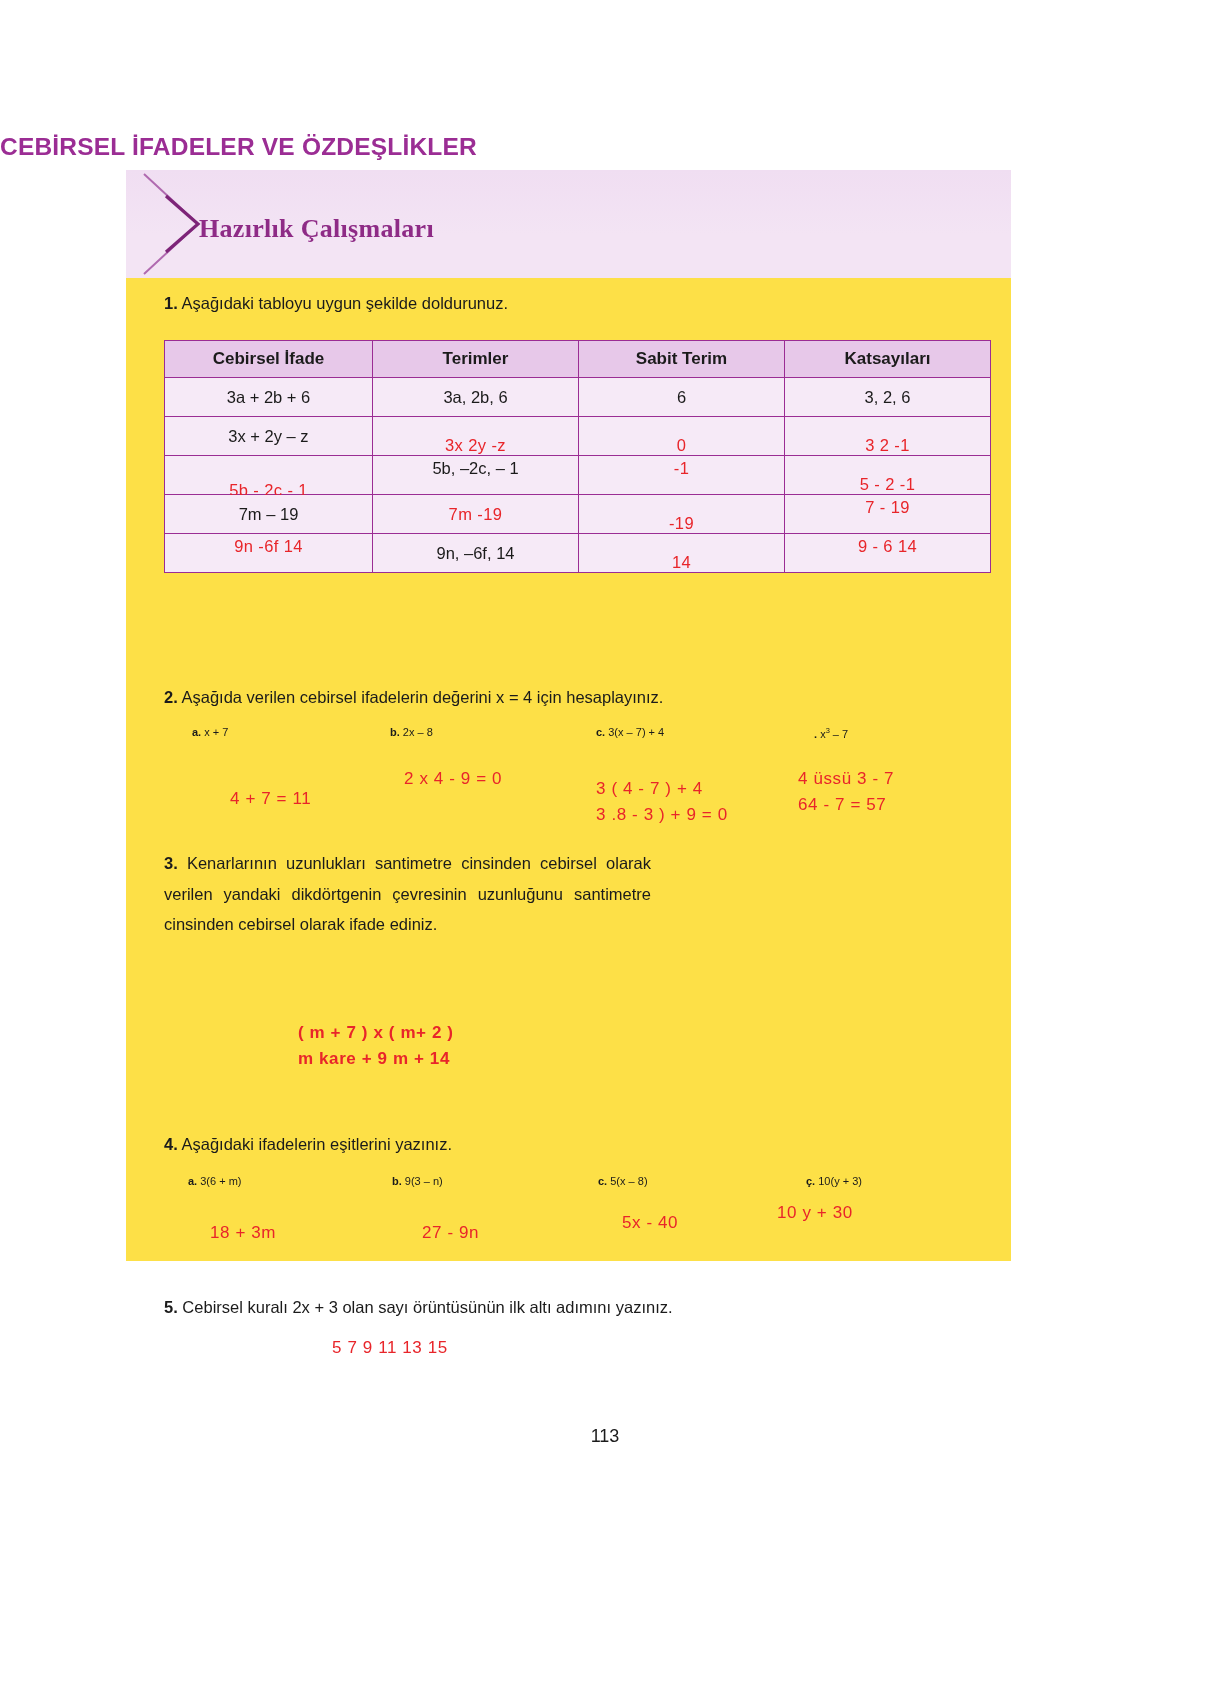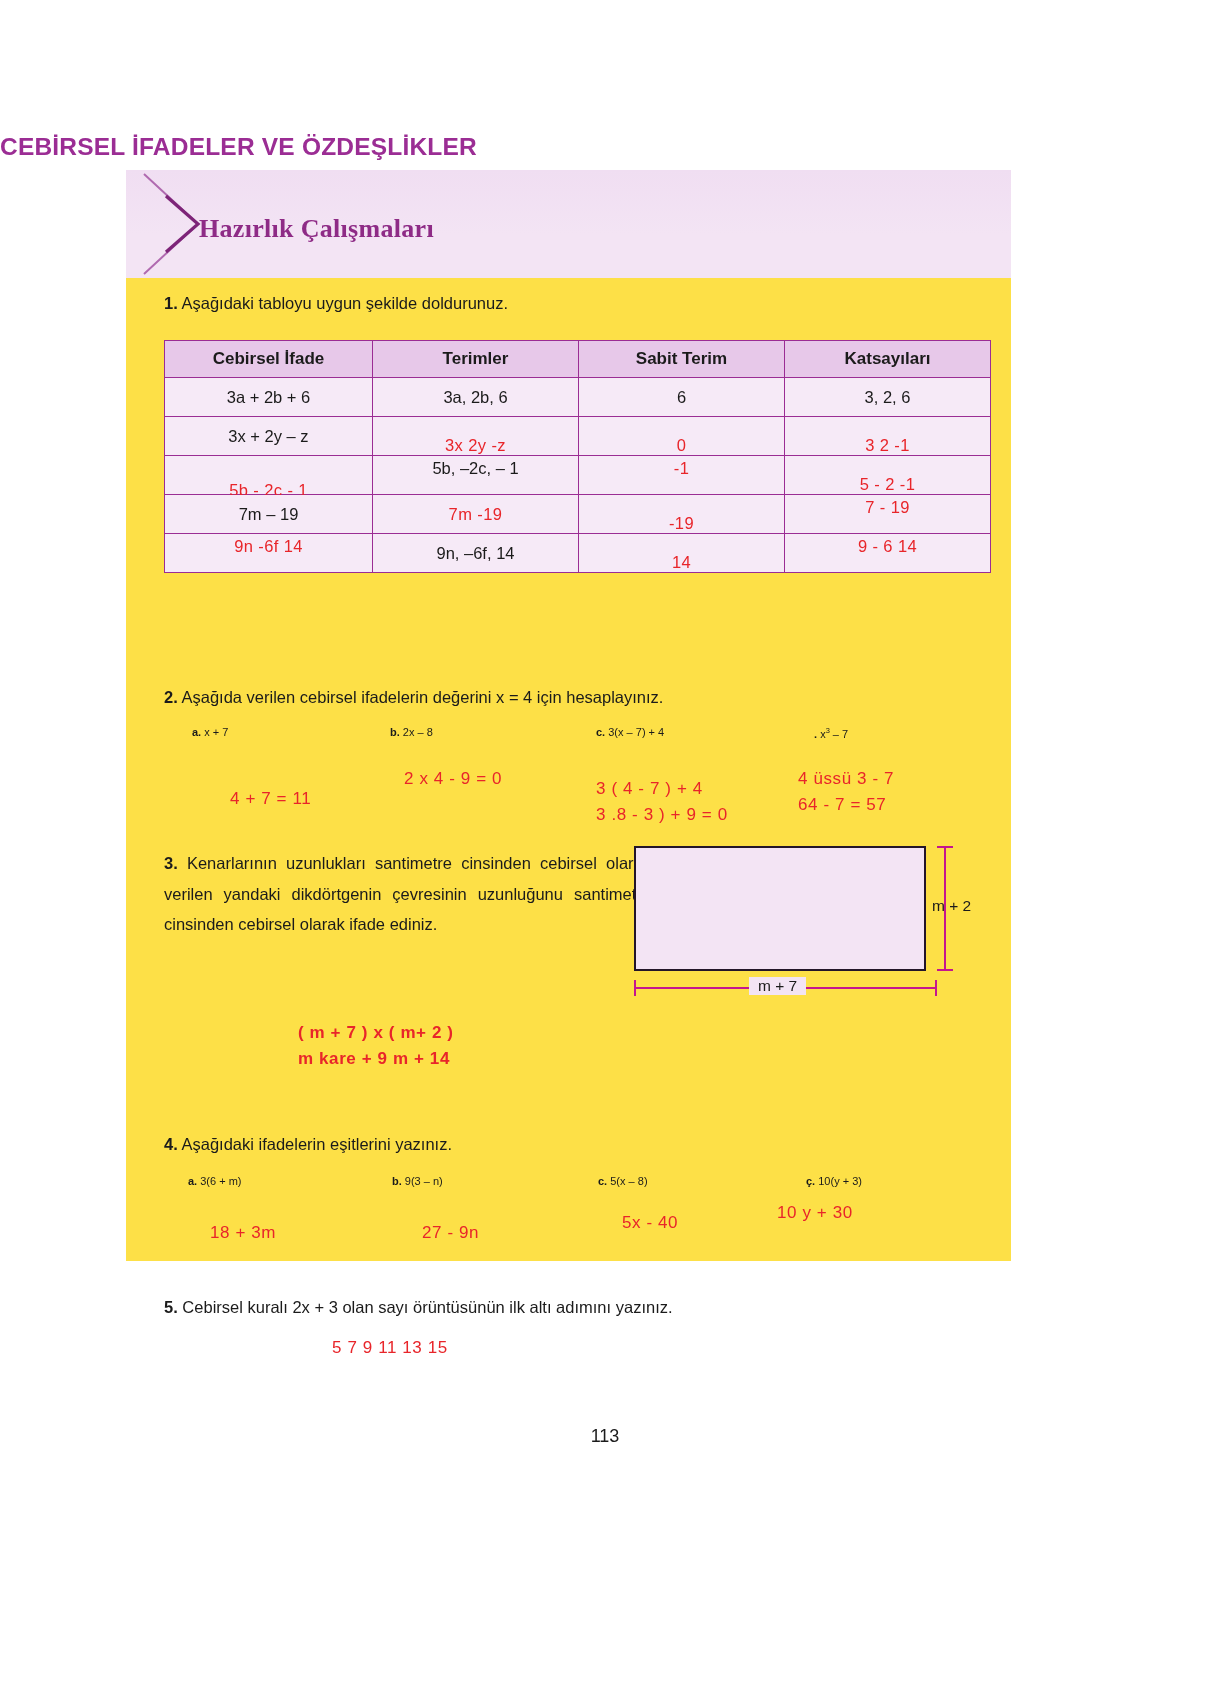--- a/index.html
+++ b/index.html
@@ -367,17 +367,6 @@
       <span>Kenarlarının uzunlukları santimetre cinsinden cebirsel olarak verilen yandaki dikdörtgenin çevresinin uzunluğunu santimetre cinsinden cebirsel olarak ifade ediniz.</span>
     </div>
 
-    <div class="fig">
-      <div class="rect"></div>
-      <div class="dim-v"></div>
-      <div class="dim-v-cap" style="top:4px;"></div>
-      <div class="dim-v-cap" style="top:127px;"></div>
-      <div class="dim-v-label">m + 2</div>
-      <div class="dim-h"></div>
-      <div class="dim-h-cap" style="left:3px;"></div>
-      <div class="dim-h-cap" style="left:304px;"></div>
-      <div class="dim-h-label">m + 7</div>
-    </div>
 
     <div class="ans" style="left:172px; top:850px;font-weight:bold;">
       <div>( m + 7 ) x ( m+ 2 )</div>

